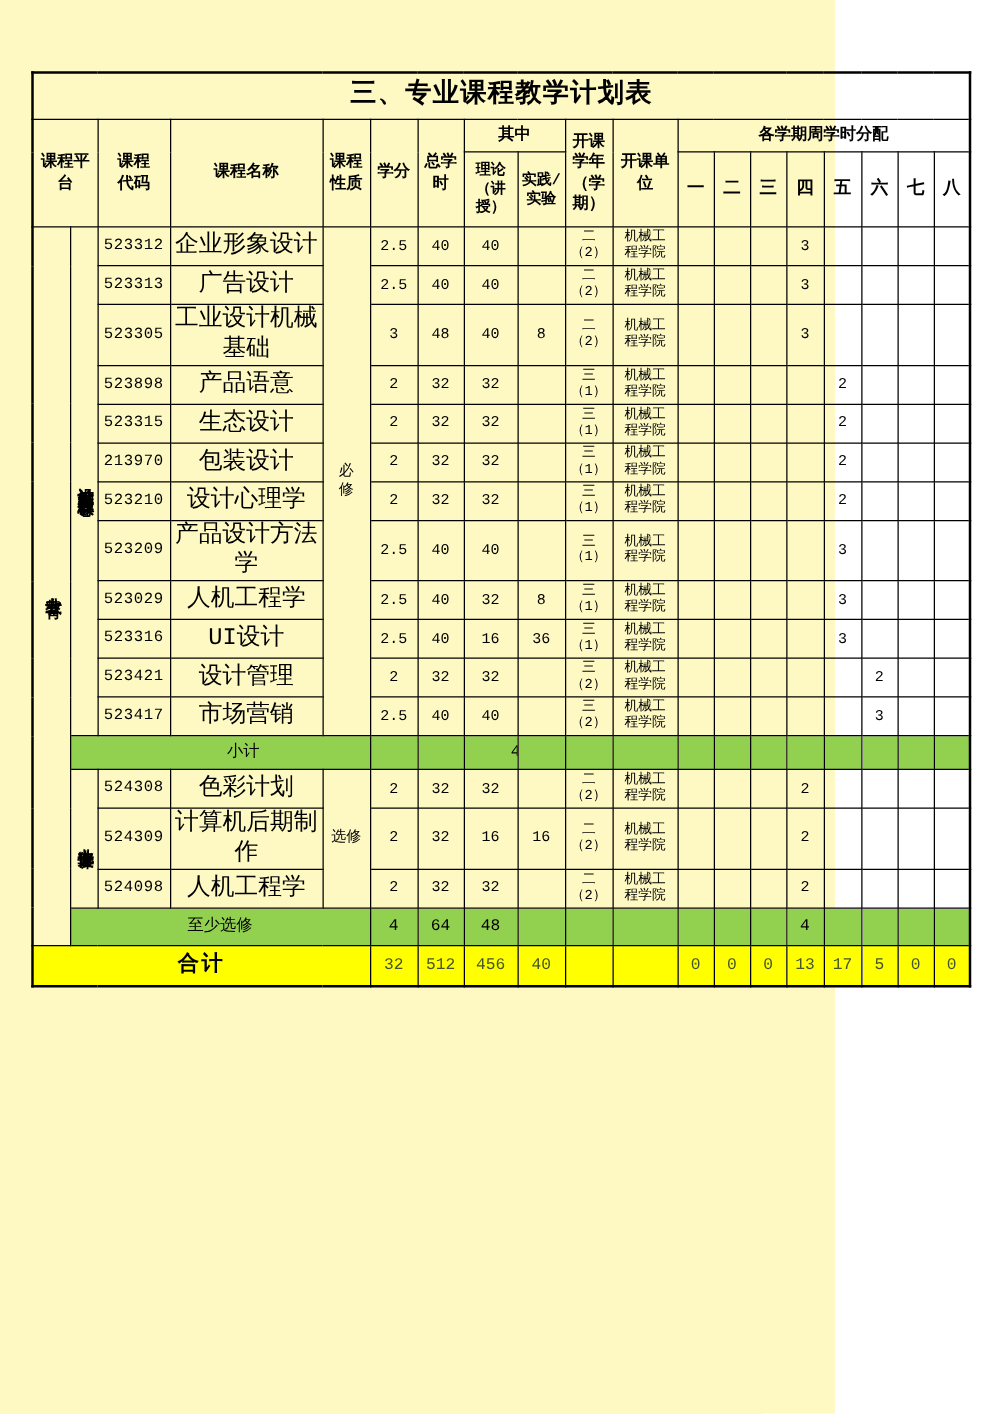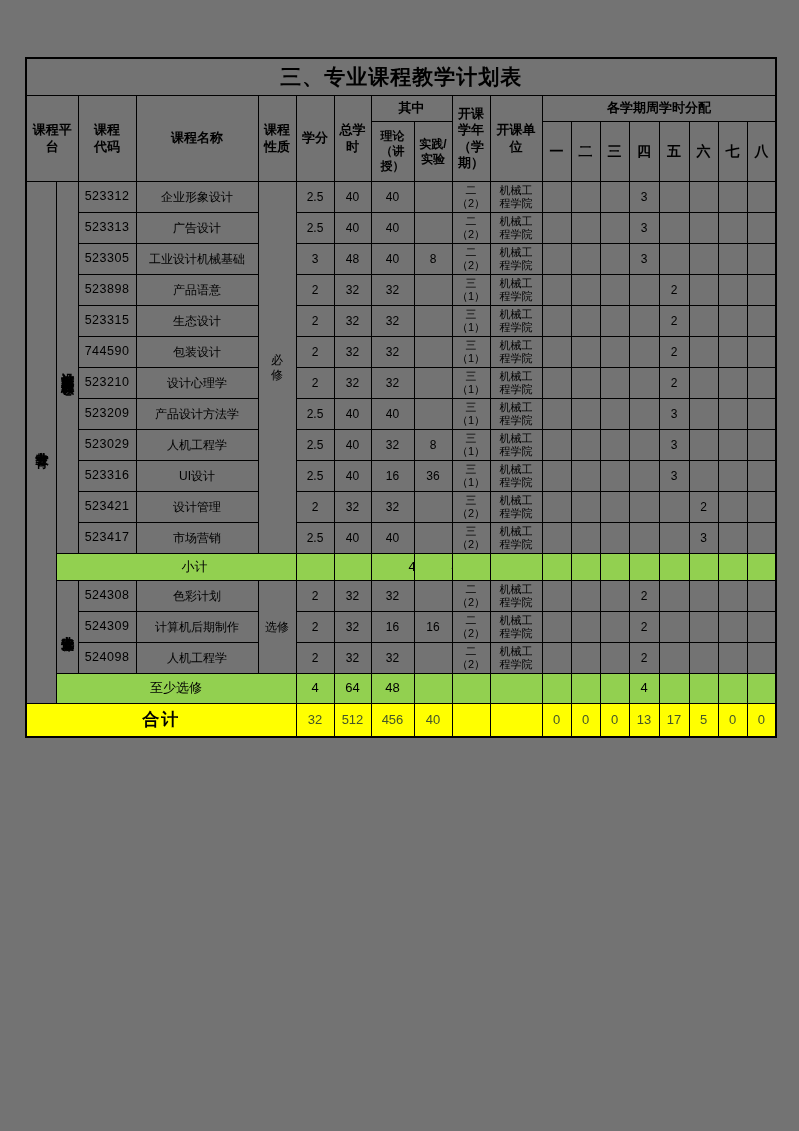--- a/index.html
+++ b/index.html
@@ -3,8 +3,8 @@
 <meta charset="utf-8">
 <style>
   html,body{margin:0;padding:0;background:#fff;}
-  .page{position:relative;width:799px;height:1131px;background:#737373;
-        font-family:Liberation Sans, sans-serif;color:#000;}
+  .page{position:relative;width:668px;height:1131px;background:#fef9c3;
+        font-family:Liberation Mono, monospace;color:#000;}
   .sheet{position:absolute;left:25px;top:57px;width:750px;}
   table{border-collapse:collapse;width:750px;table-layout:fixed;}
   td,th{border:1px solid #000;padding:0;text-align:center;vertical-align:middle;

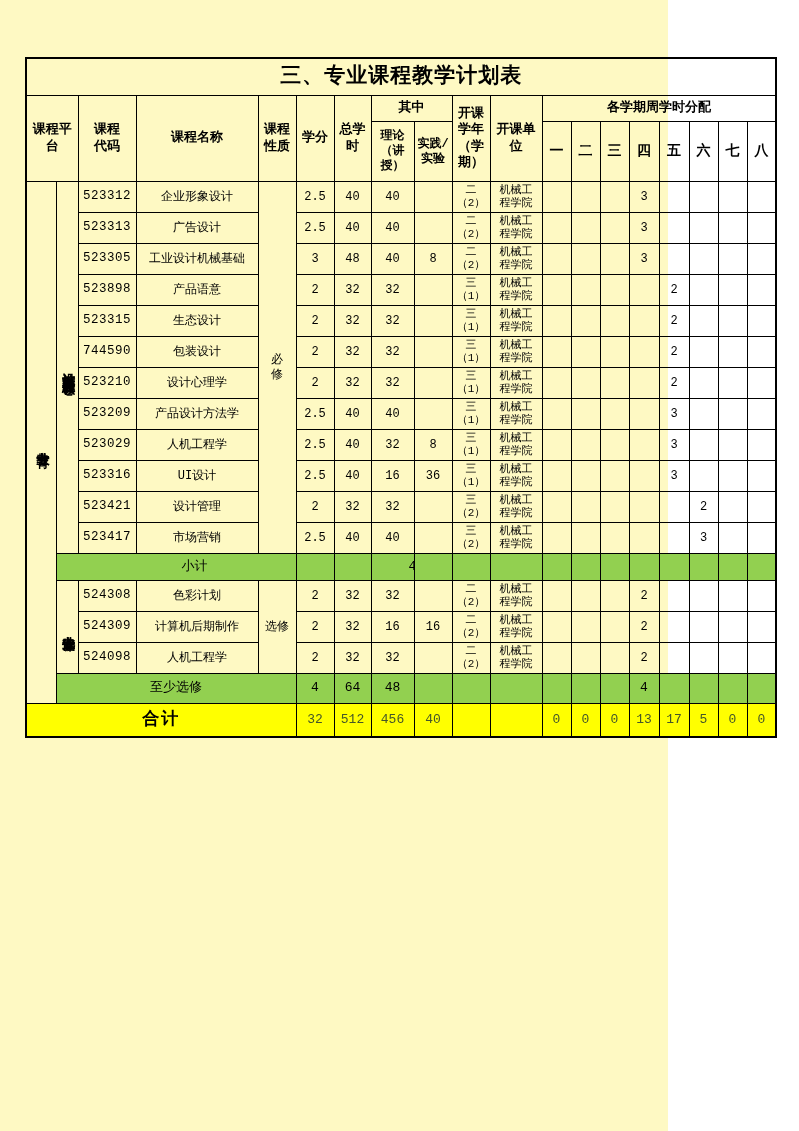--- a/index.html
+++ b/index.html
@@ -21,7 +21,7 @@
   .hdr-row2{height:60px;}
   .course-row{height:31px;}
   .course-row td{font-size:12px;}
-  td.name{font-size:12px;}
+  td.name{font-size:19px;}
   td.code{font-size:12.5px;letter-spacing:.5px;}
   td.term,td.unit{font-size:11px;line-height:1.15;}
   .subtotal-row{height:27px;}

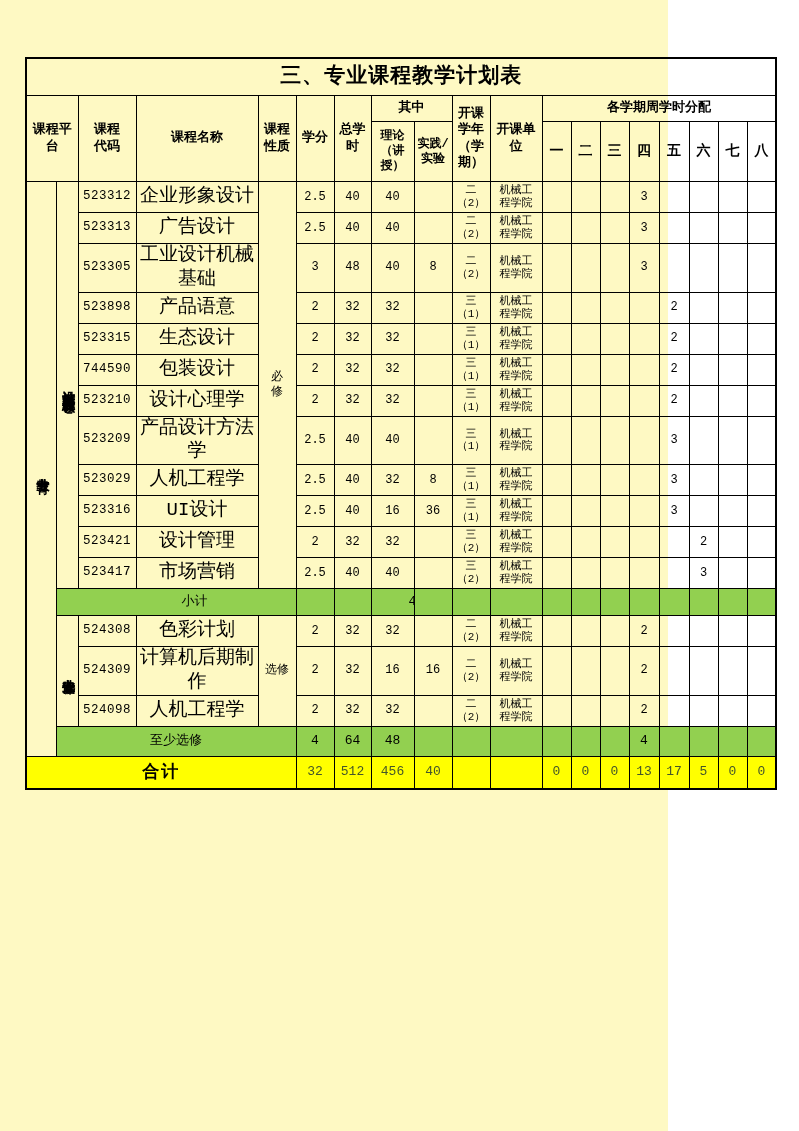--- a/index.html
+++ b/index.html
@@ -210,7 +210,7 @@
             <td class="num"></td>
           </tr>
           <tr class="course-row">
-            <td class="code">744590</td>
+            <td class="code">213970</td>
             <td class="name">包装设计</td>
             <td class="num">2</td>
             <td class="num">32</td>

